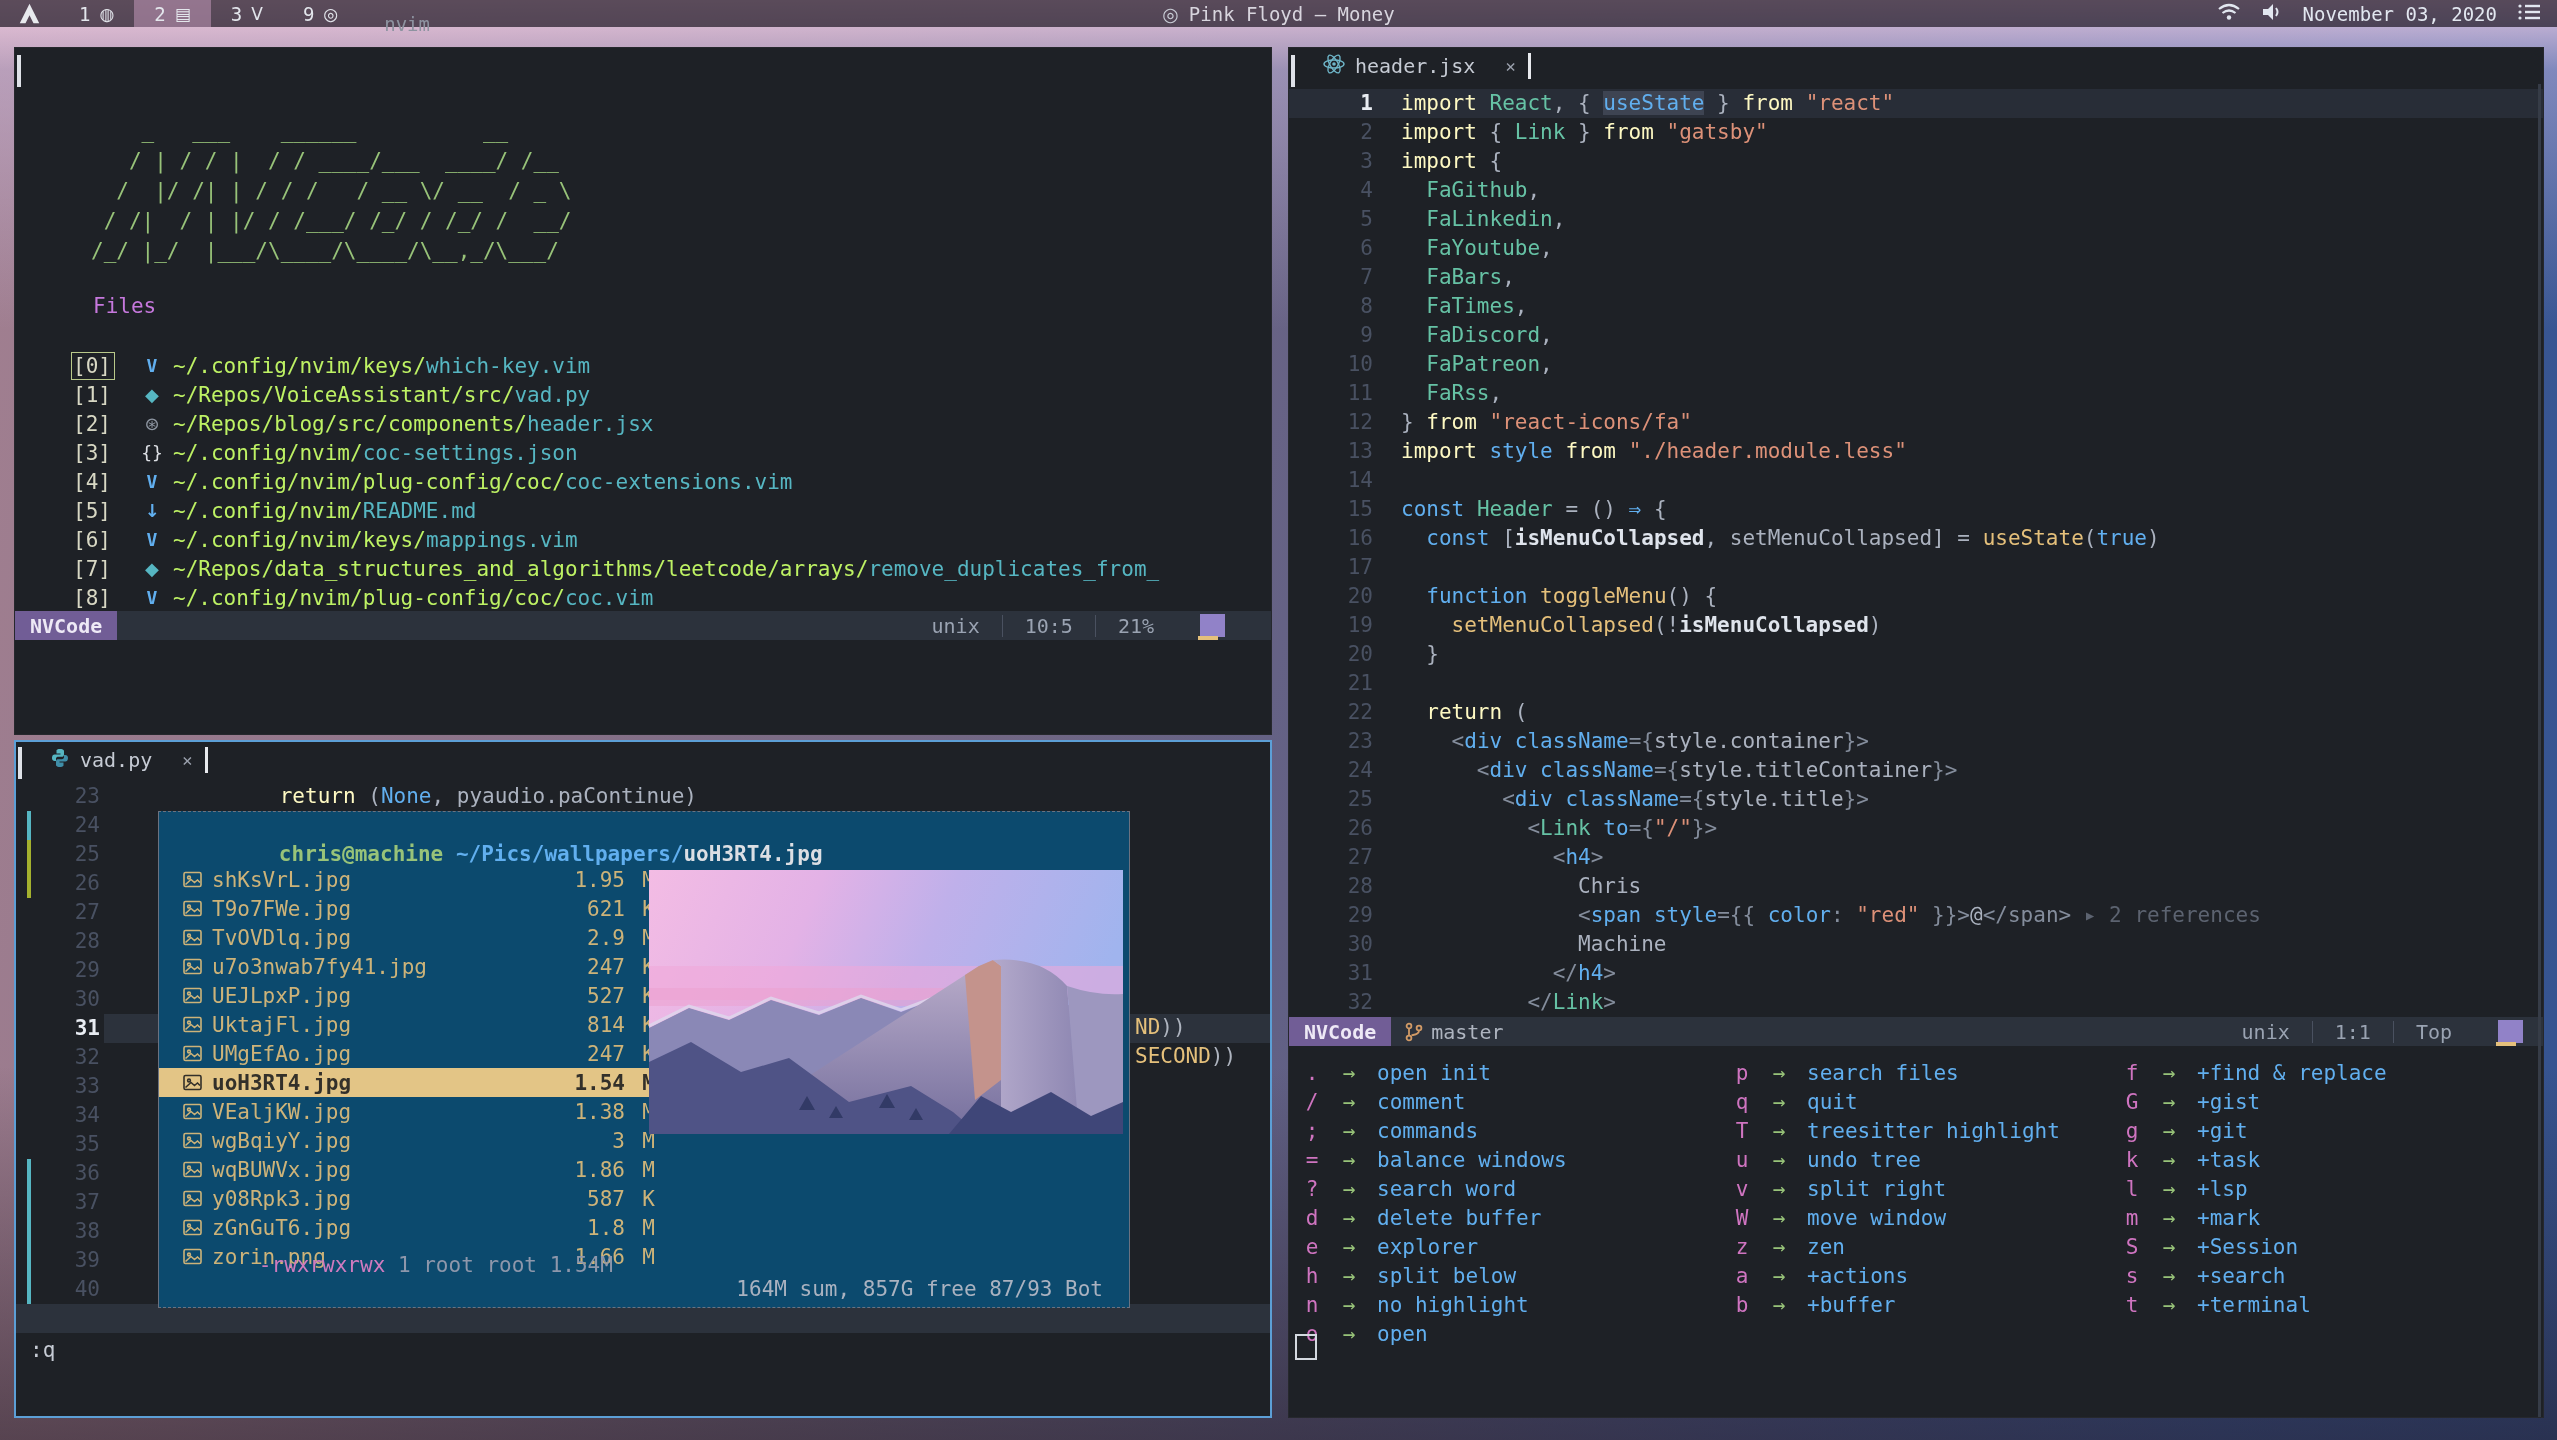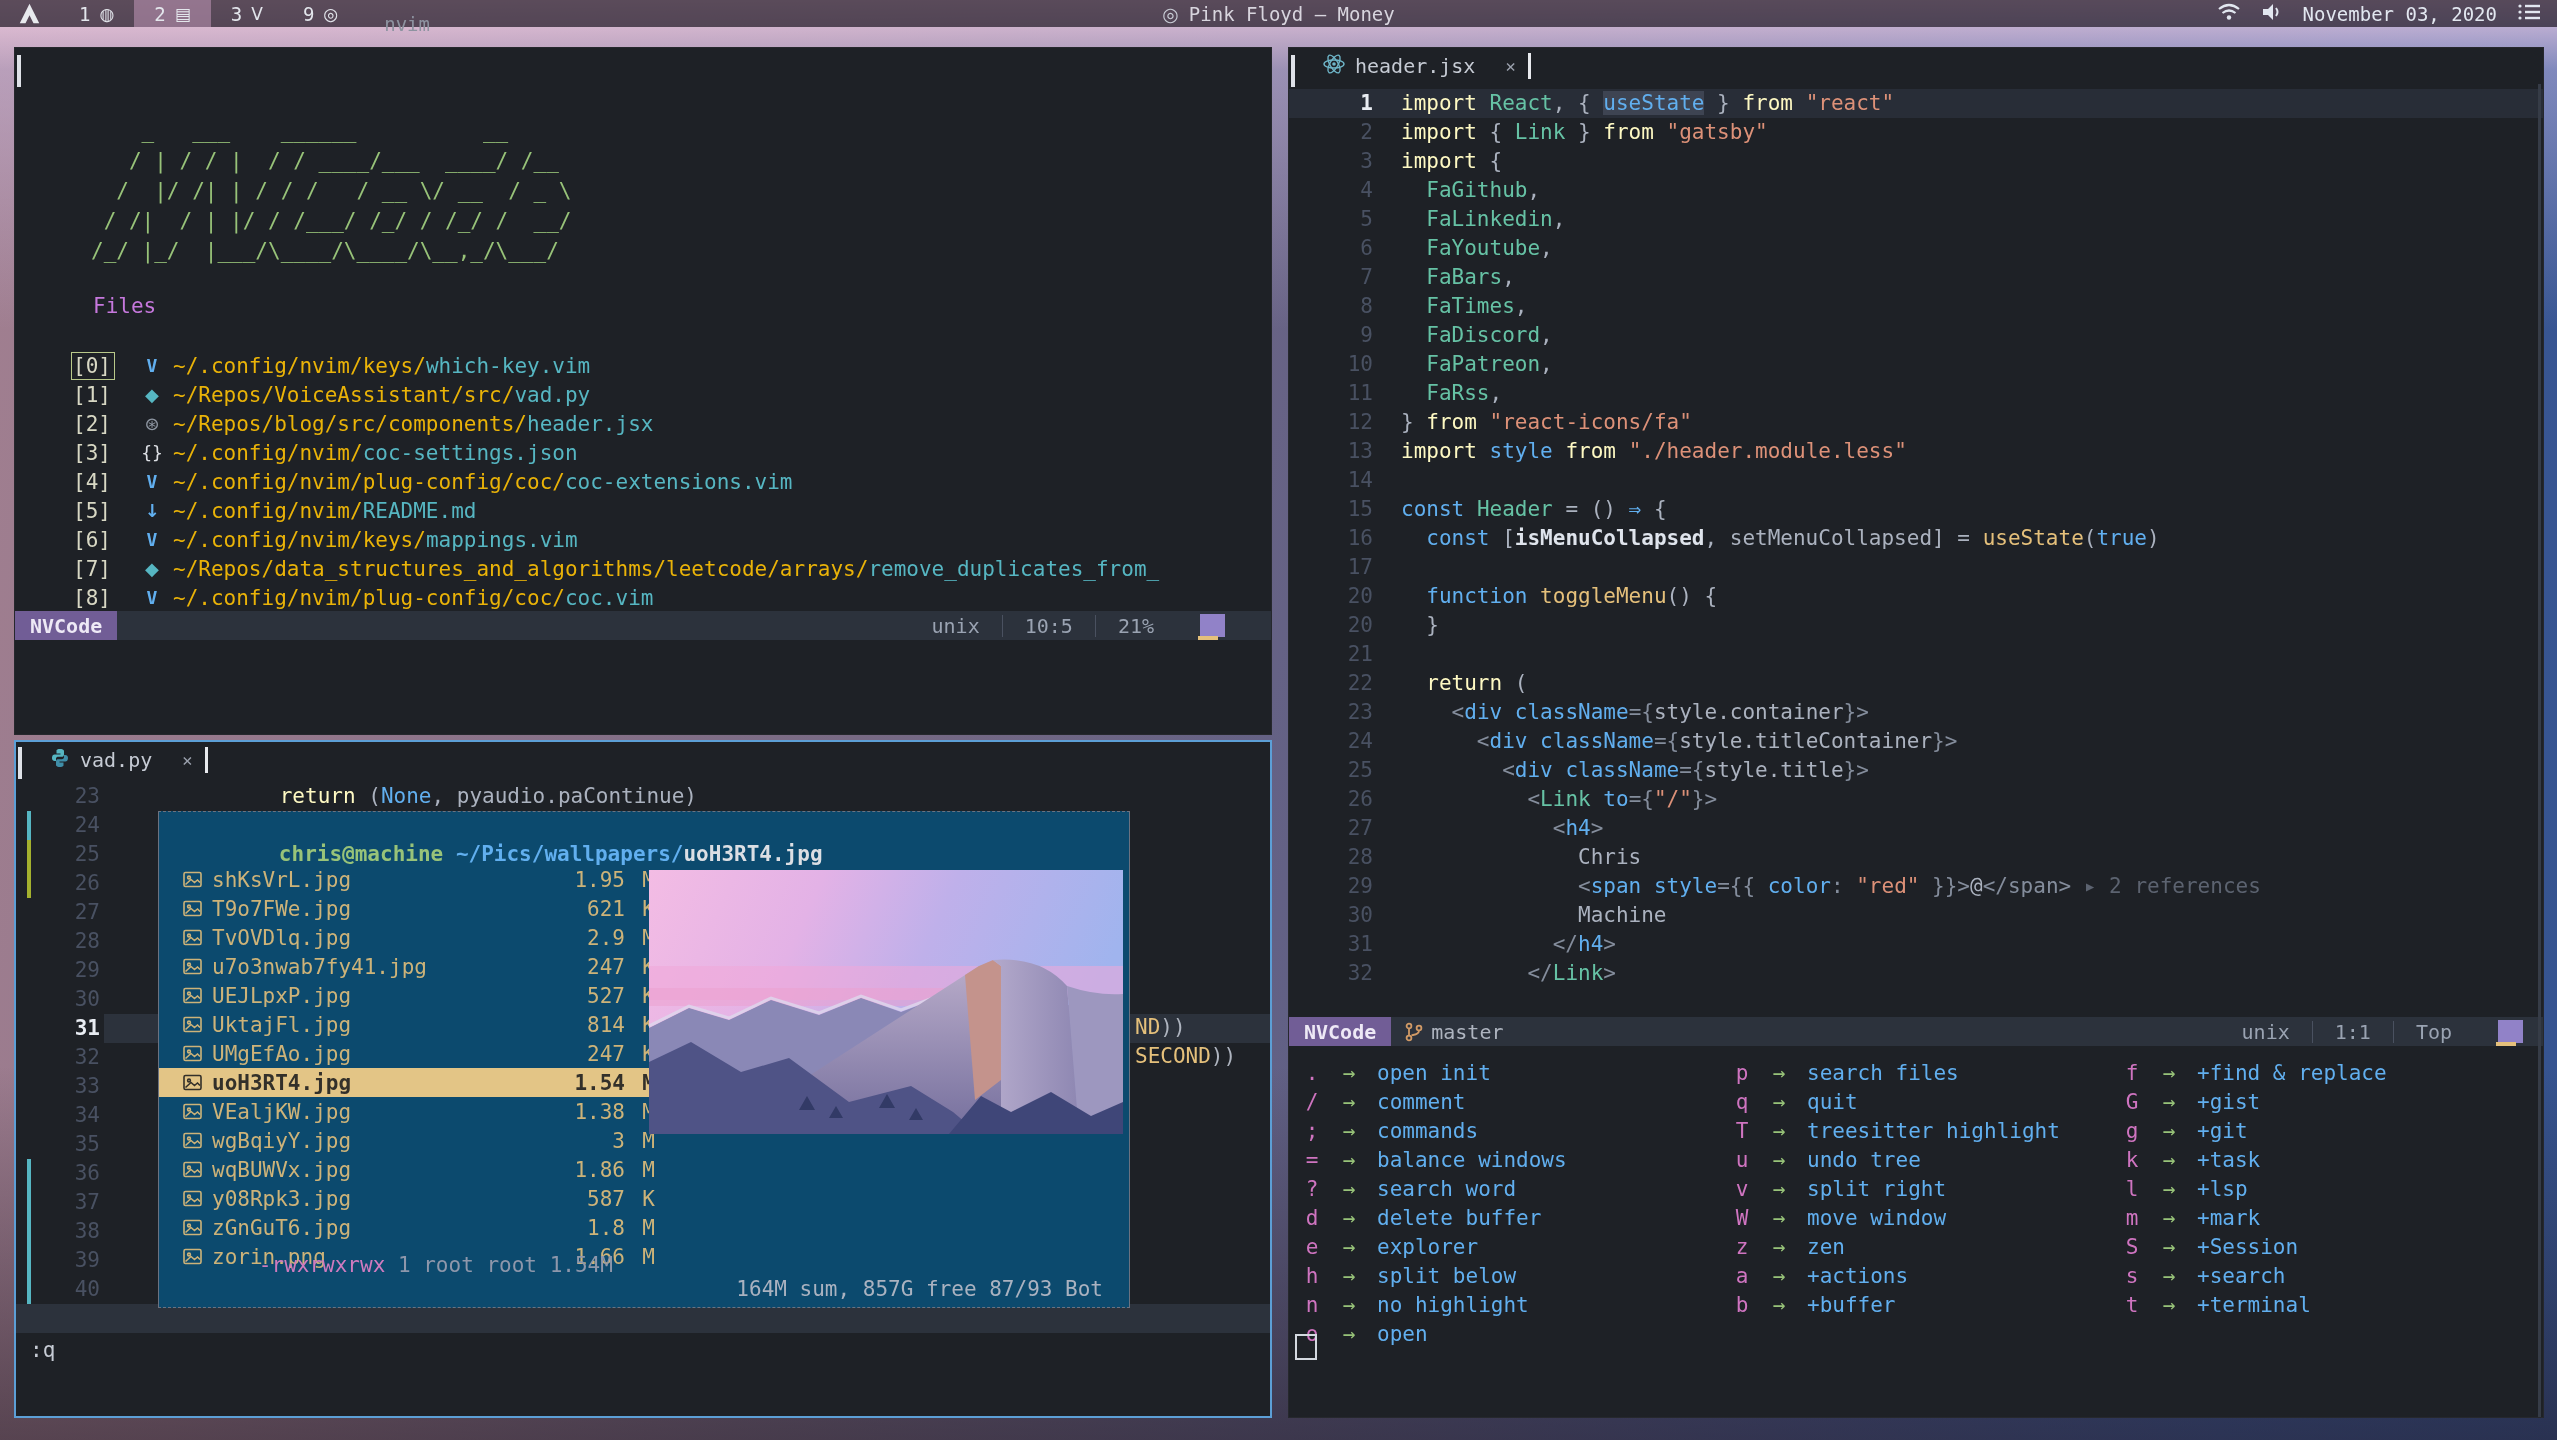--- a/index.html
+++ b/index.html
@@ -45,7 +45,7 @@
   .ic-react{ color:#8f97a3; }
   .ic-json{ color:#dcdfe4; font-family:"DejaVu Sans Mono",monospace; }
   .ic-md{ color:#61afef; font-weight:bold; }
-  .s-dir{ color:#eab308; }
+  .s-dir{ color:#bef264; }
   .s-file{ color:#56b6c2; }
   .cursor-digit{ outline:1px solid #b9c98a; outline-offset:1px; }
   

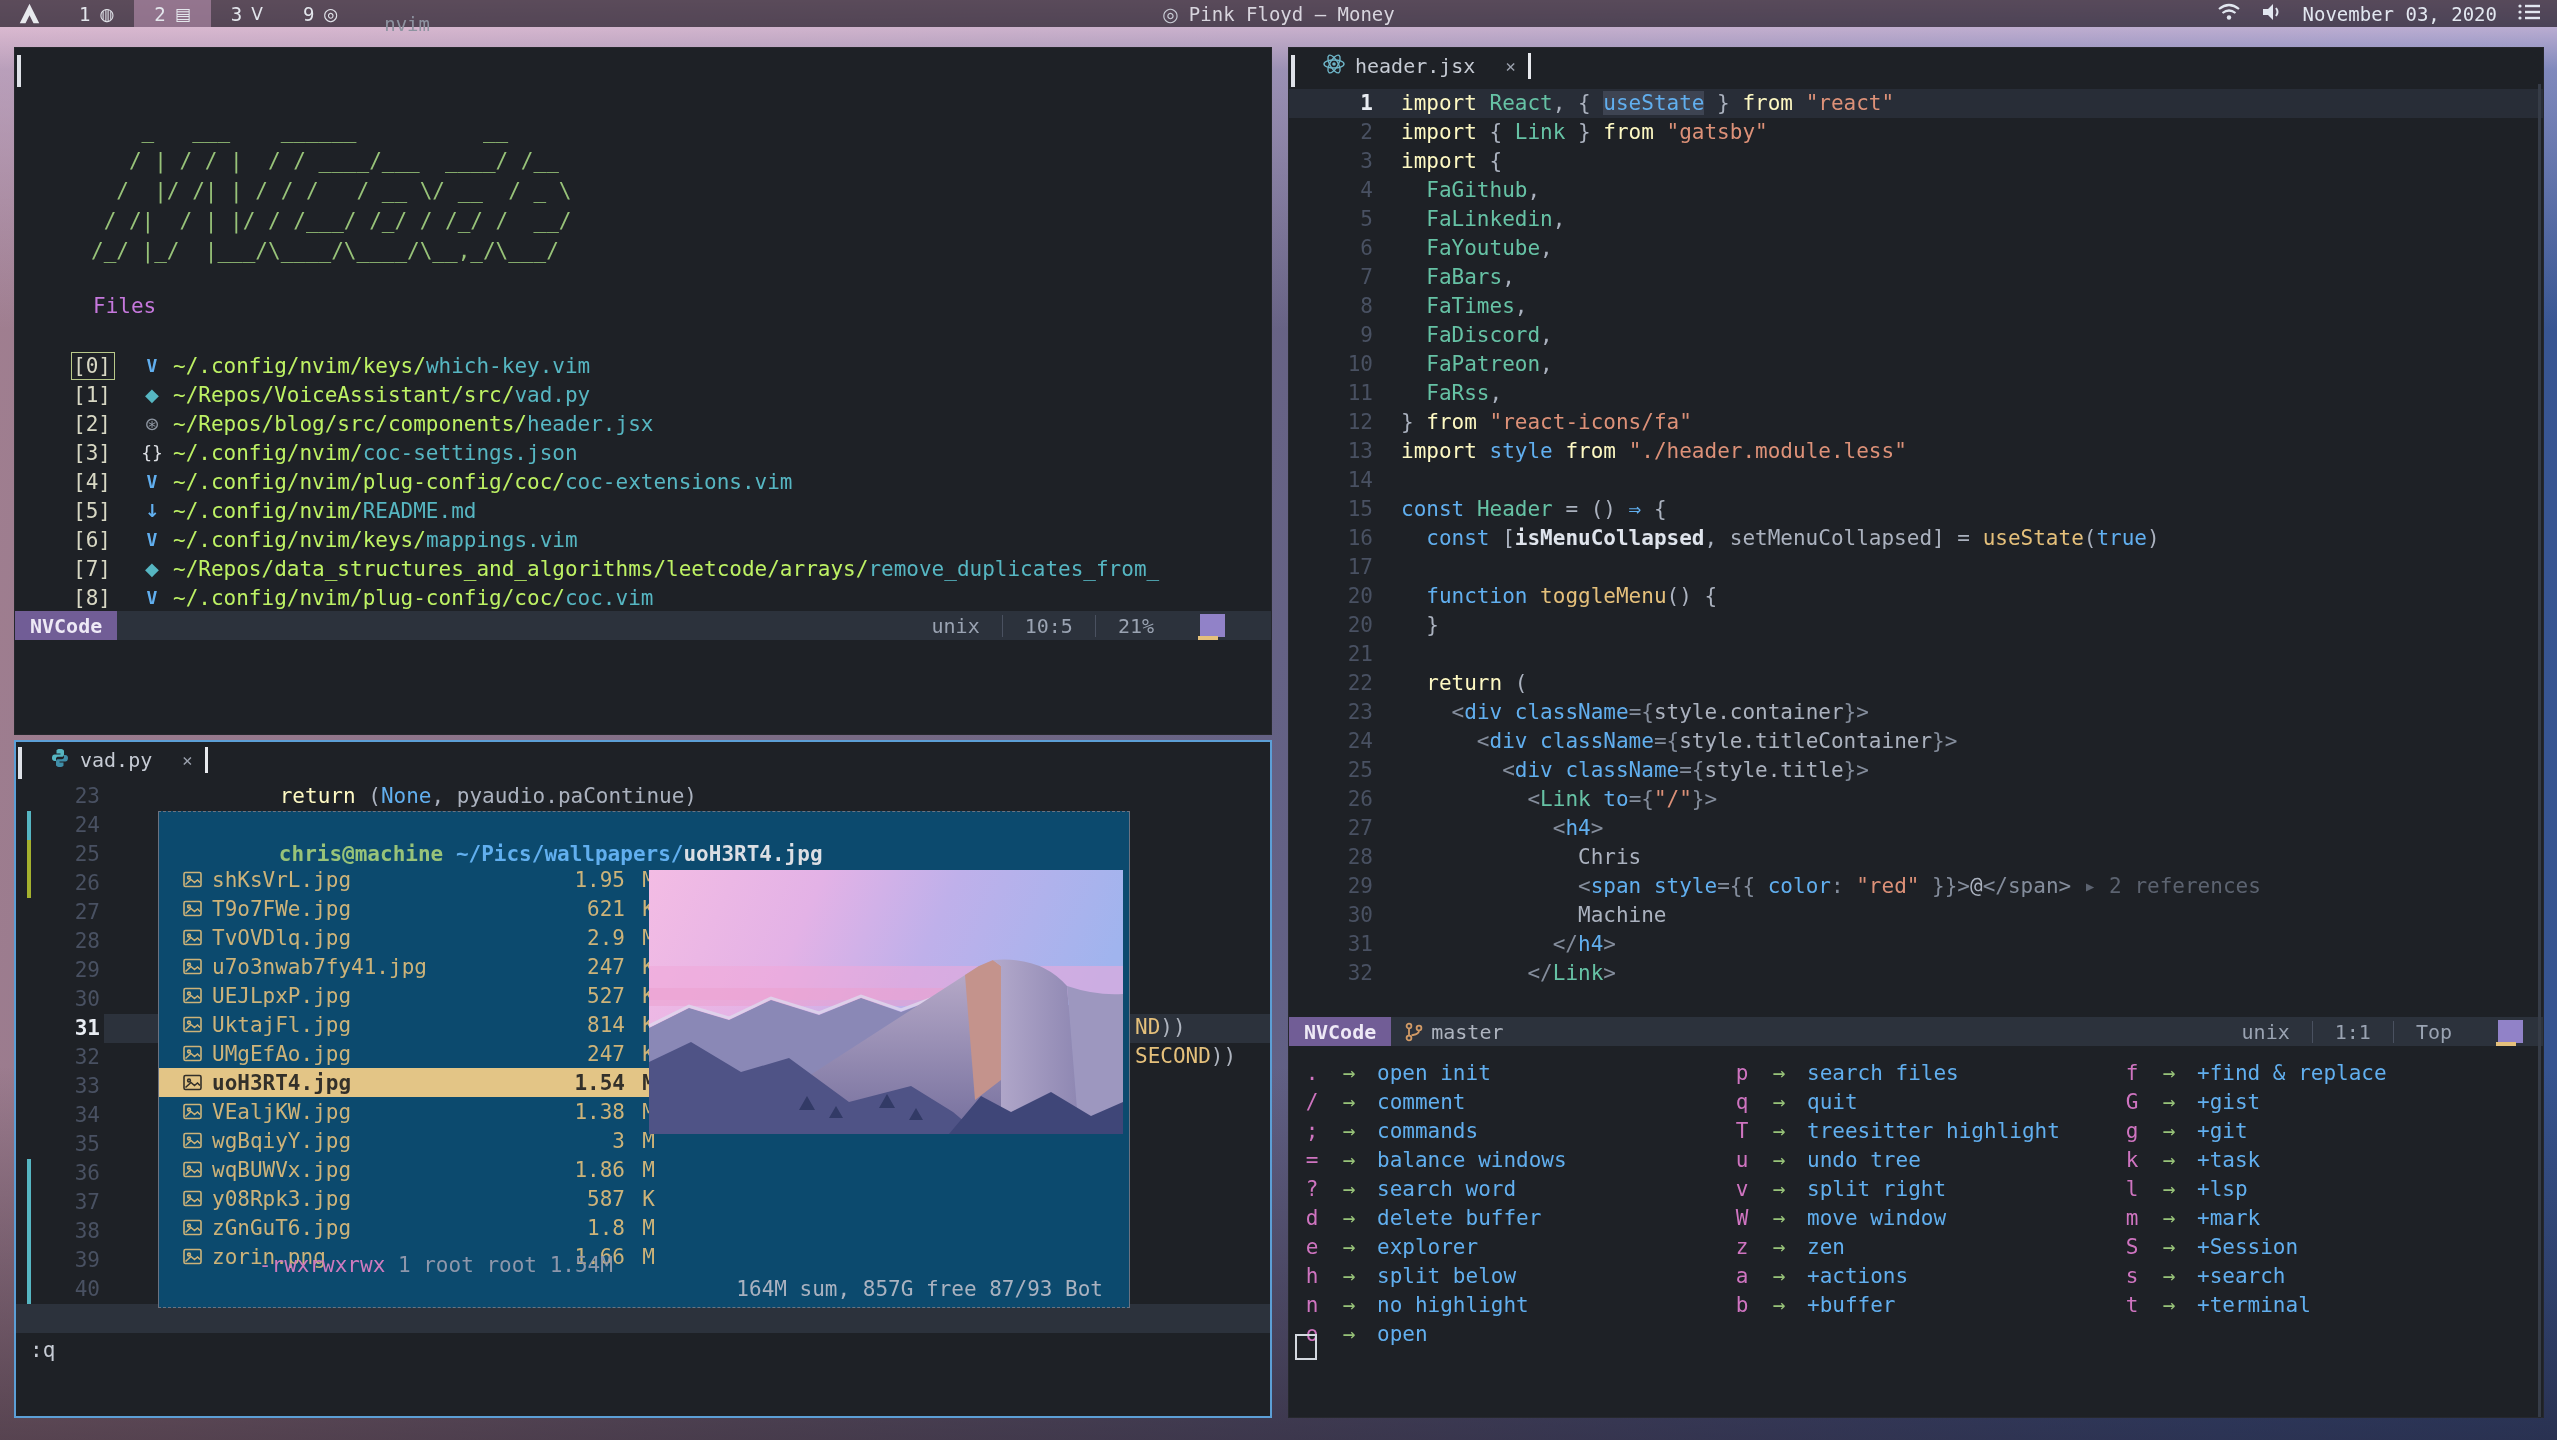--- a/index.html
+++ b/index.html
@@ -723,6 +723,10 @@
         <span class="ltxt"><span class="tk-tx">  </span><span class="tk-bl">function</span><span class="tk-tx"> </span><span class="tk-fn">toggleMenu</span><span class="tk-tx">() {</span></span>
       </div>
 
+      <div class="cline">
+        <span class="lnum">19</span>
+        <span class="ltxt"><span class="tk-tx">    </span><span class="tk-fn">setMenuCollapsed</span><span class="tk-tx">(!</span><span class="tk-bw">isMenuCollapsed</span><span class="tk-tx">)</span></span>
+      </div>
 
       <div class="cline">
         <span class="lnum">20</span>

